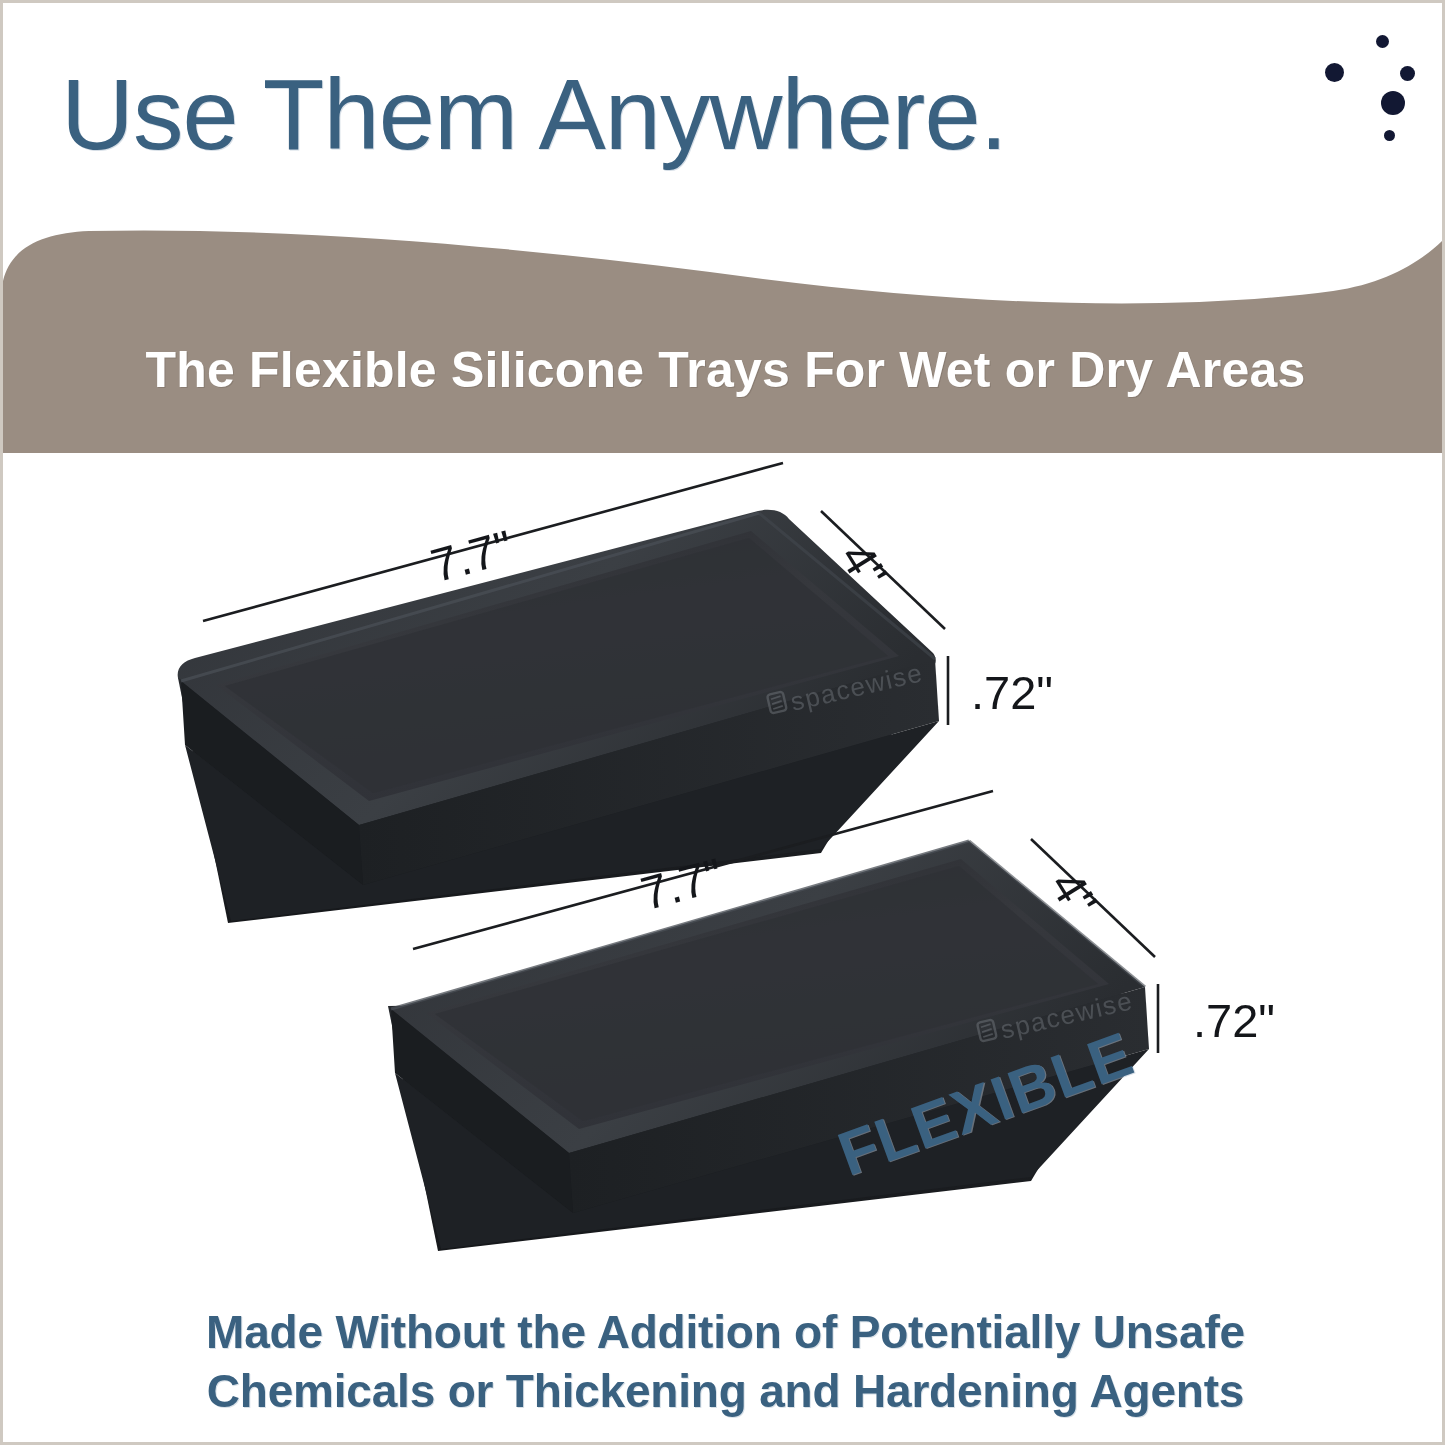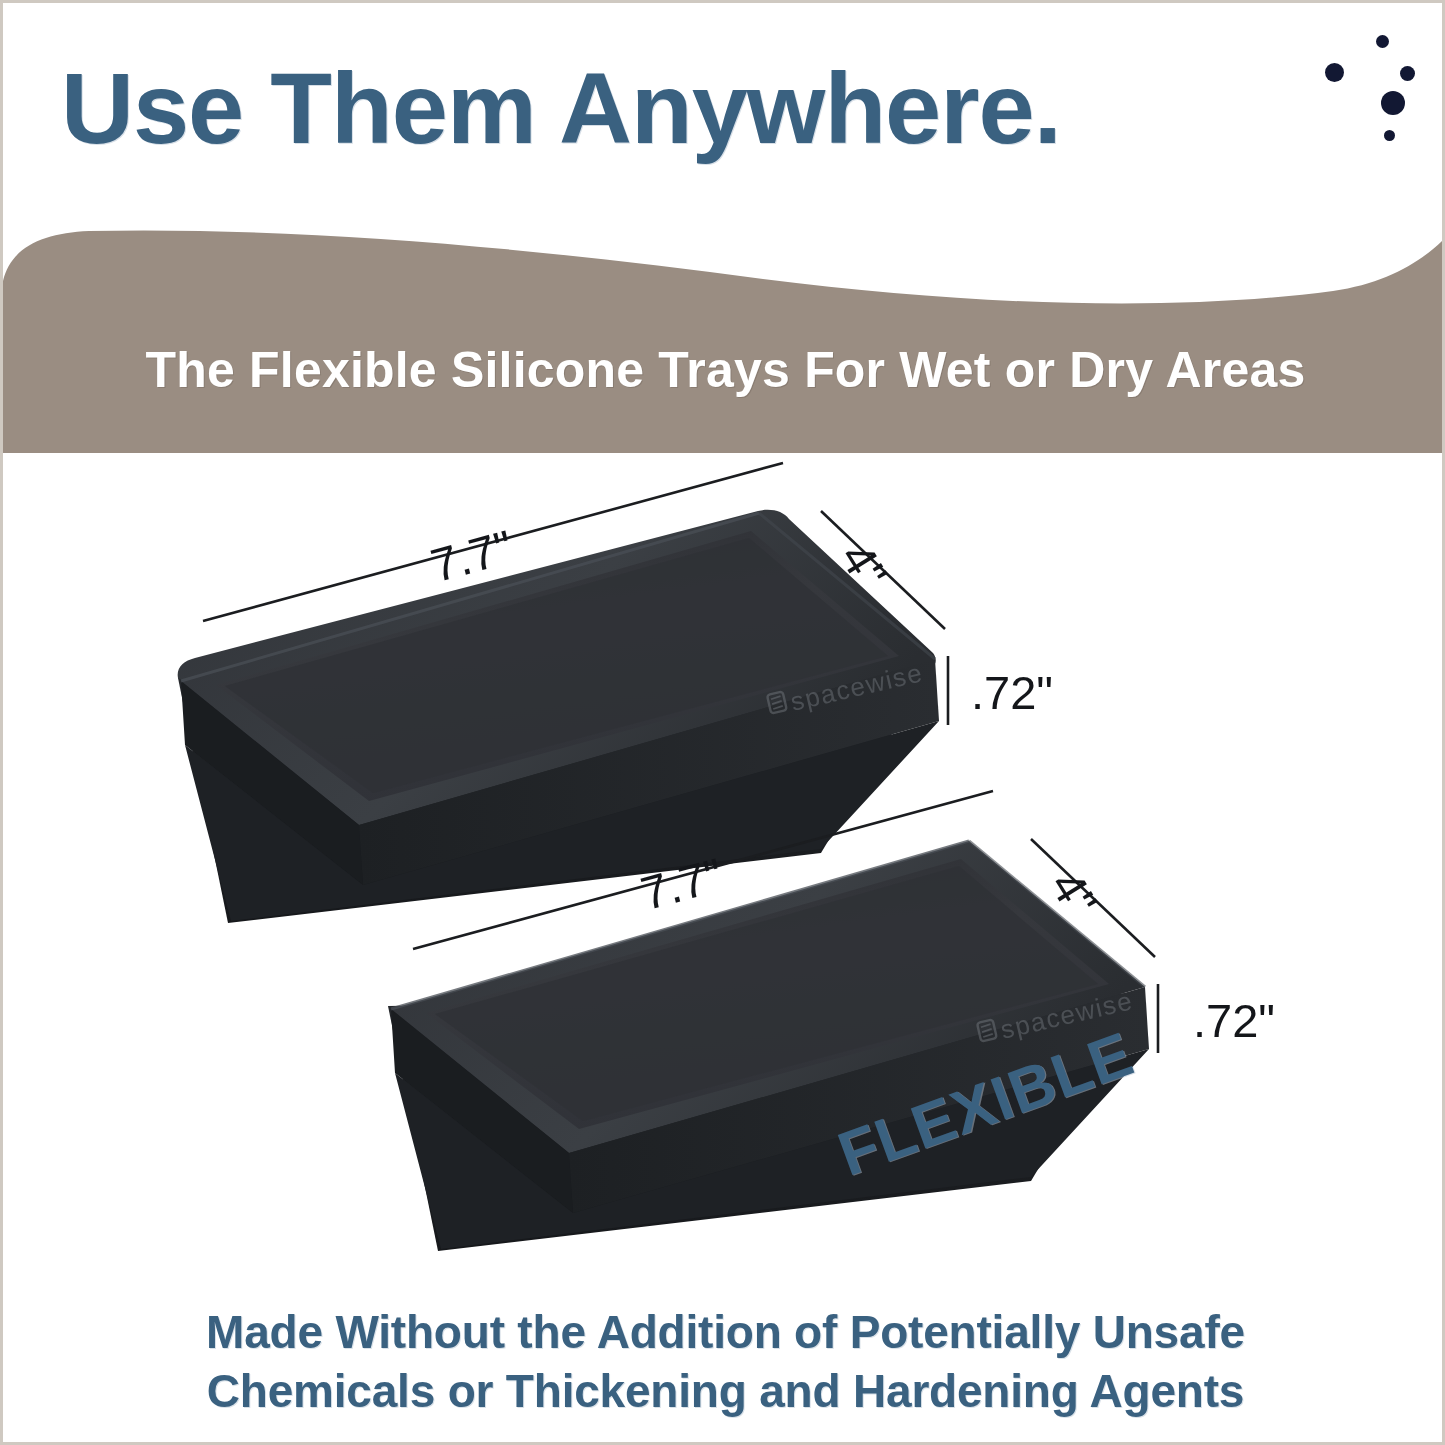--- a/index.html
+++ b/index.html
@@ -21,10 +21,10 @@
   
   #headline{
     position:absolute;
-    left:58px; top:52px;
+    left:58px; top:58px;
     font-size:101px;
     line-height:1.05;
-    font-weight:bold;
+    font-weight:normal;
     letter-spacing:-1px;
     color:#3a6180;
     white-space:nowrap;

